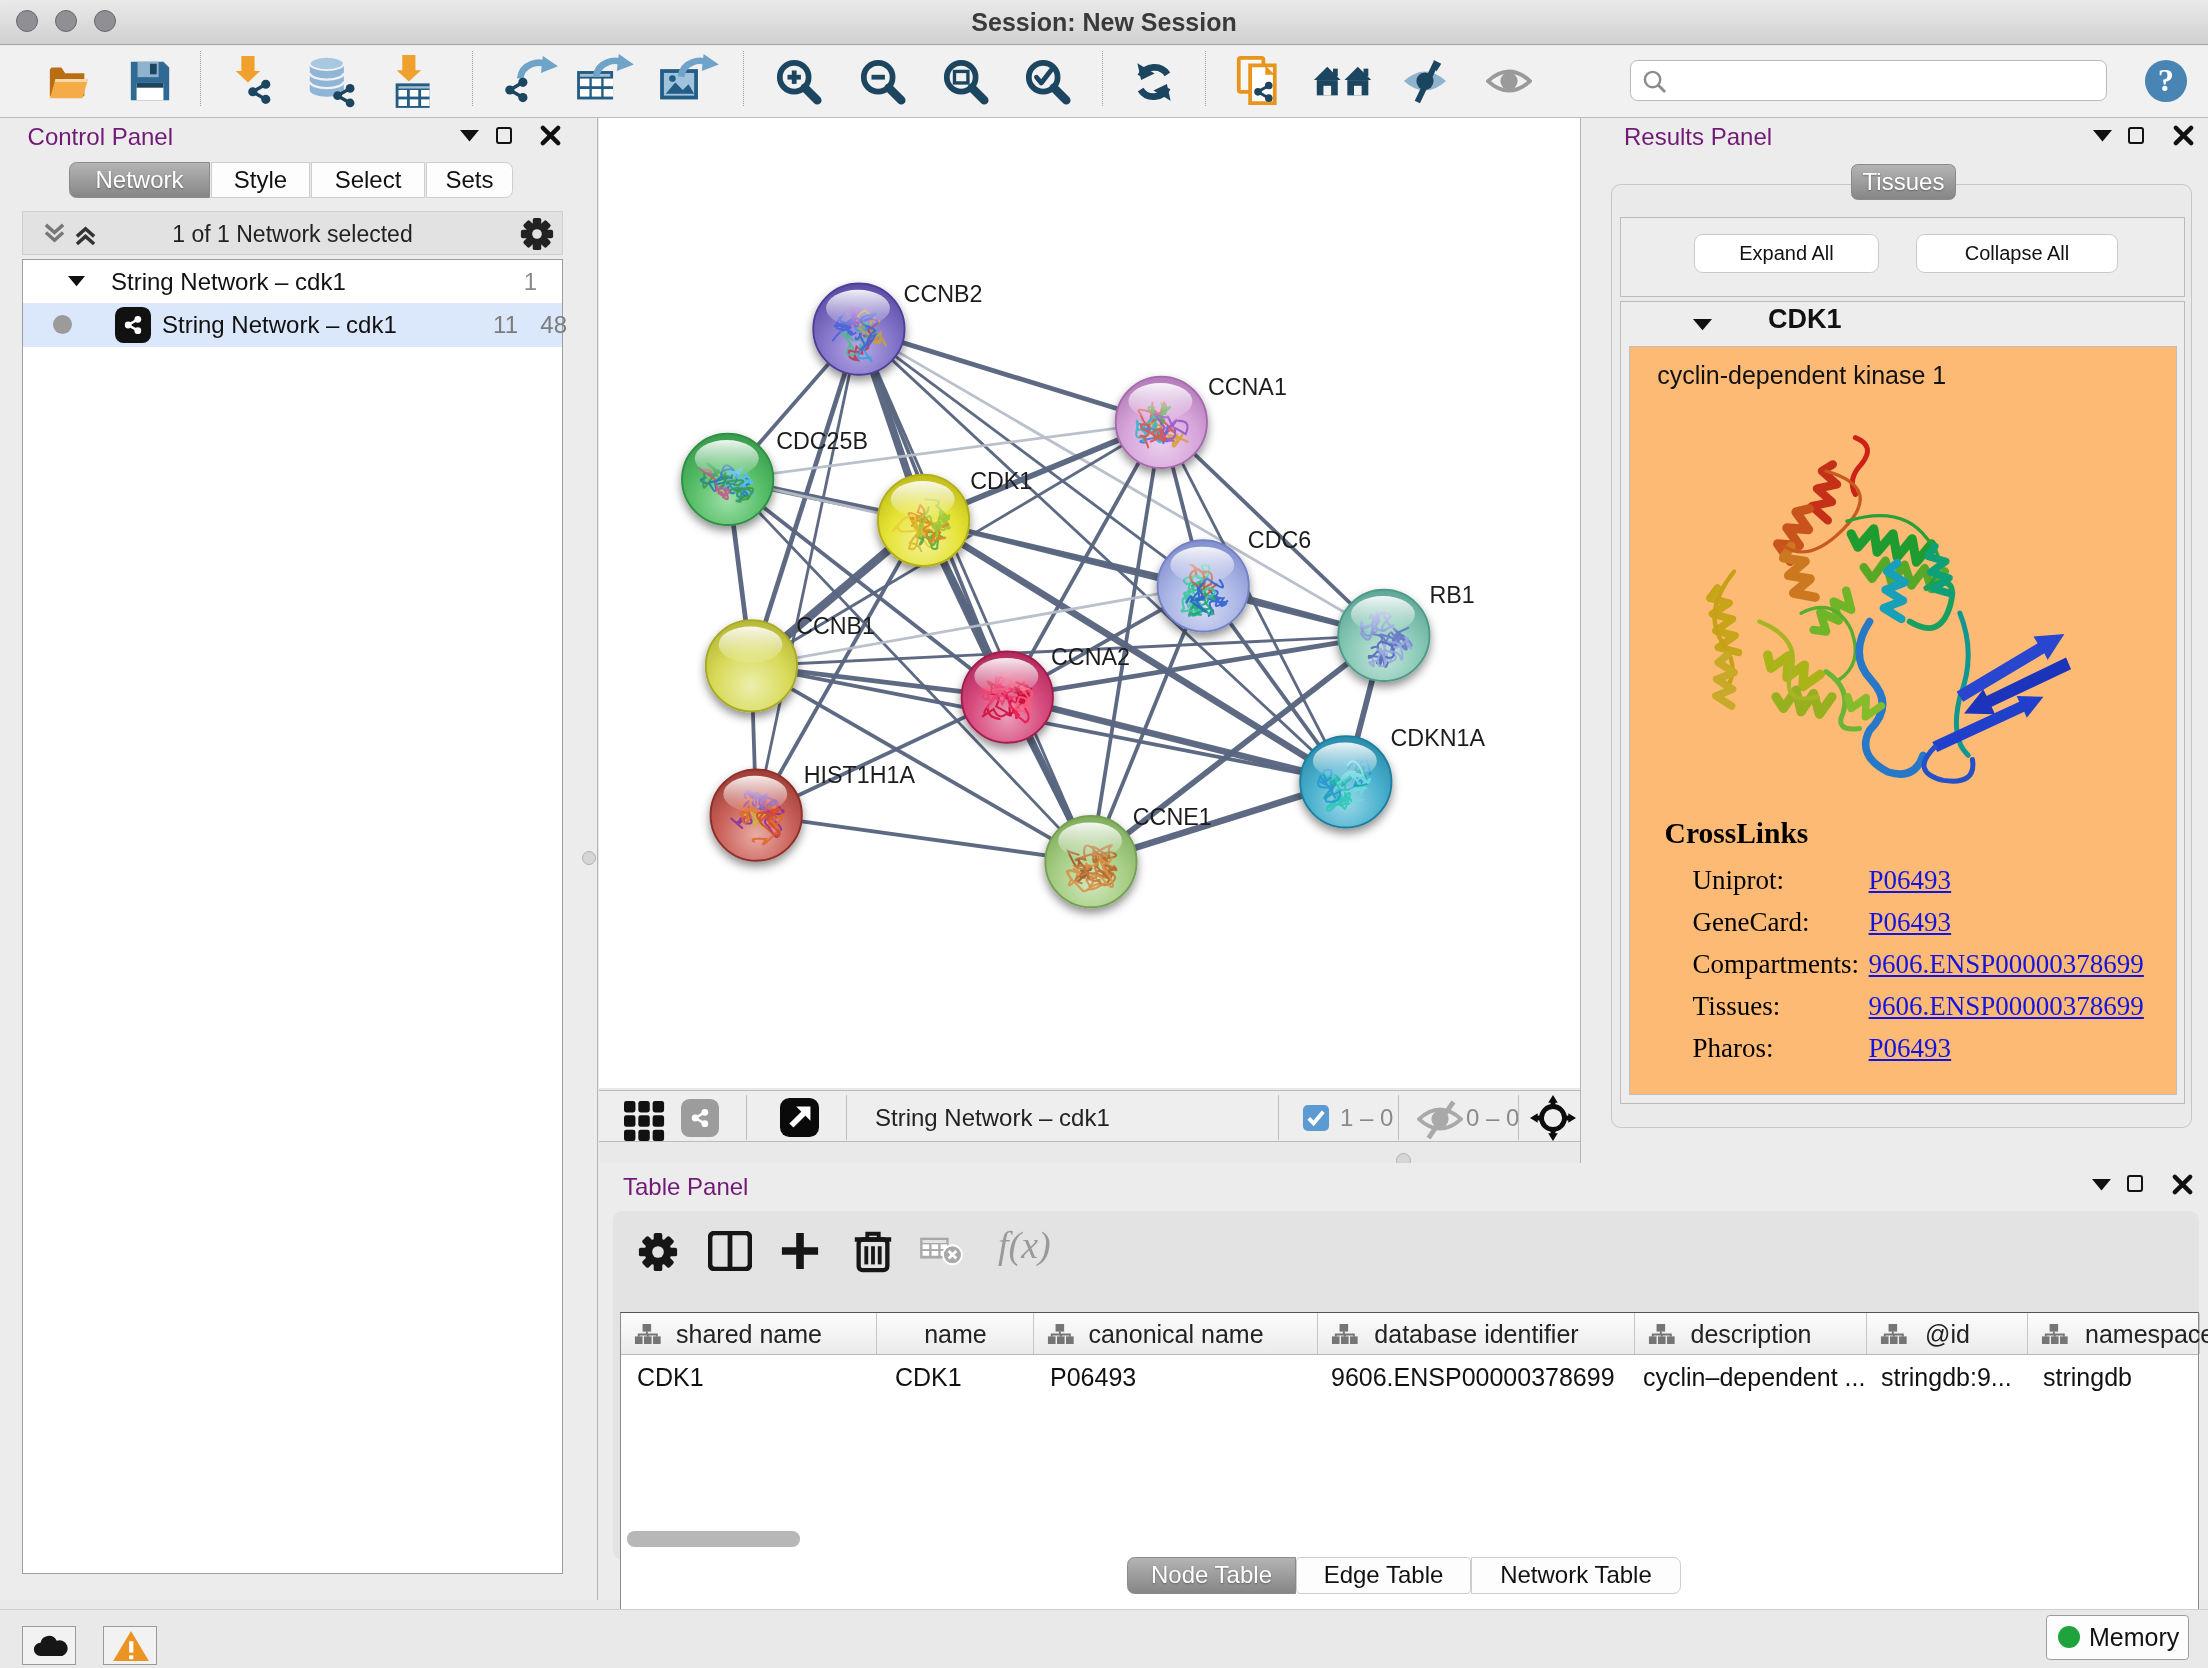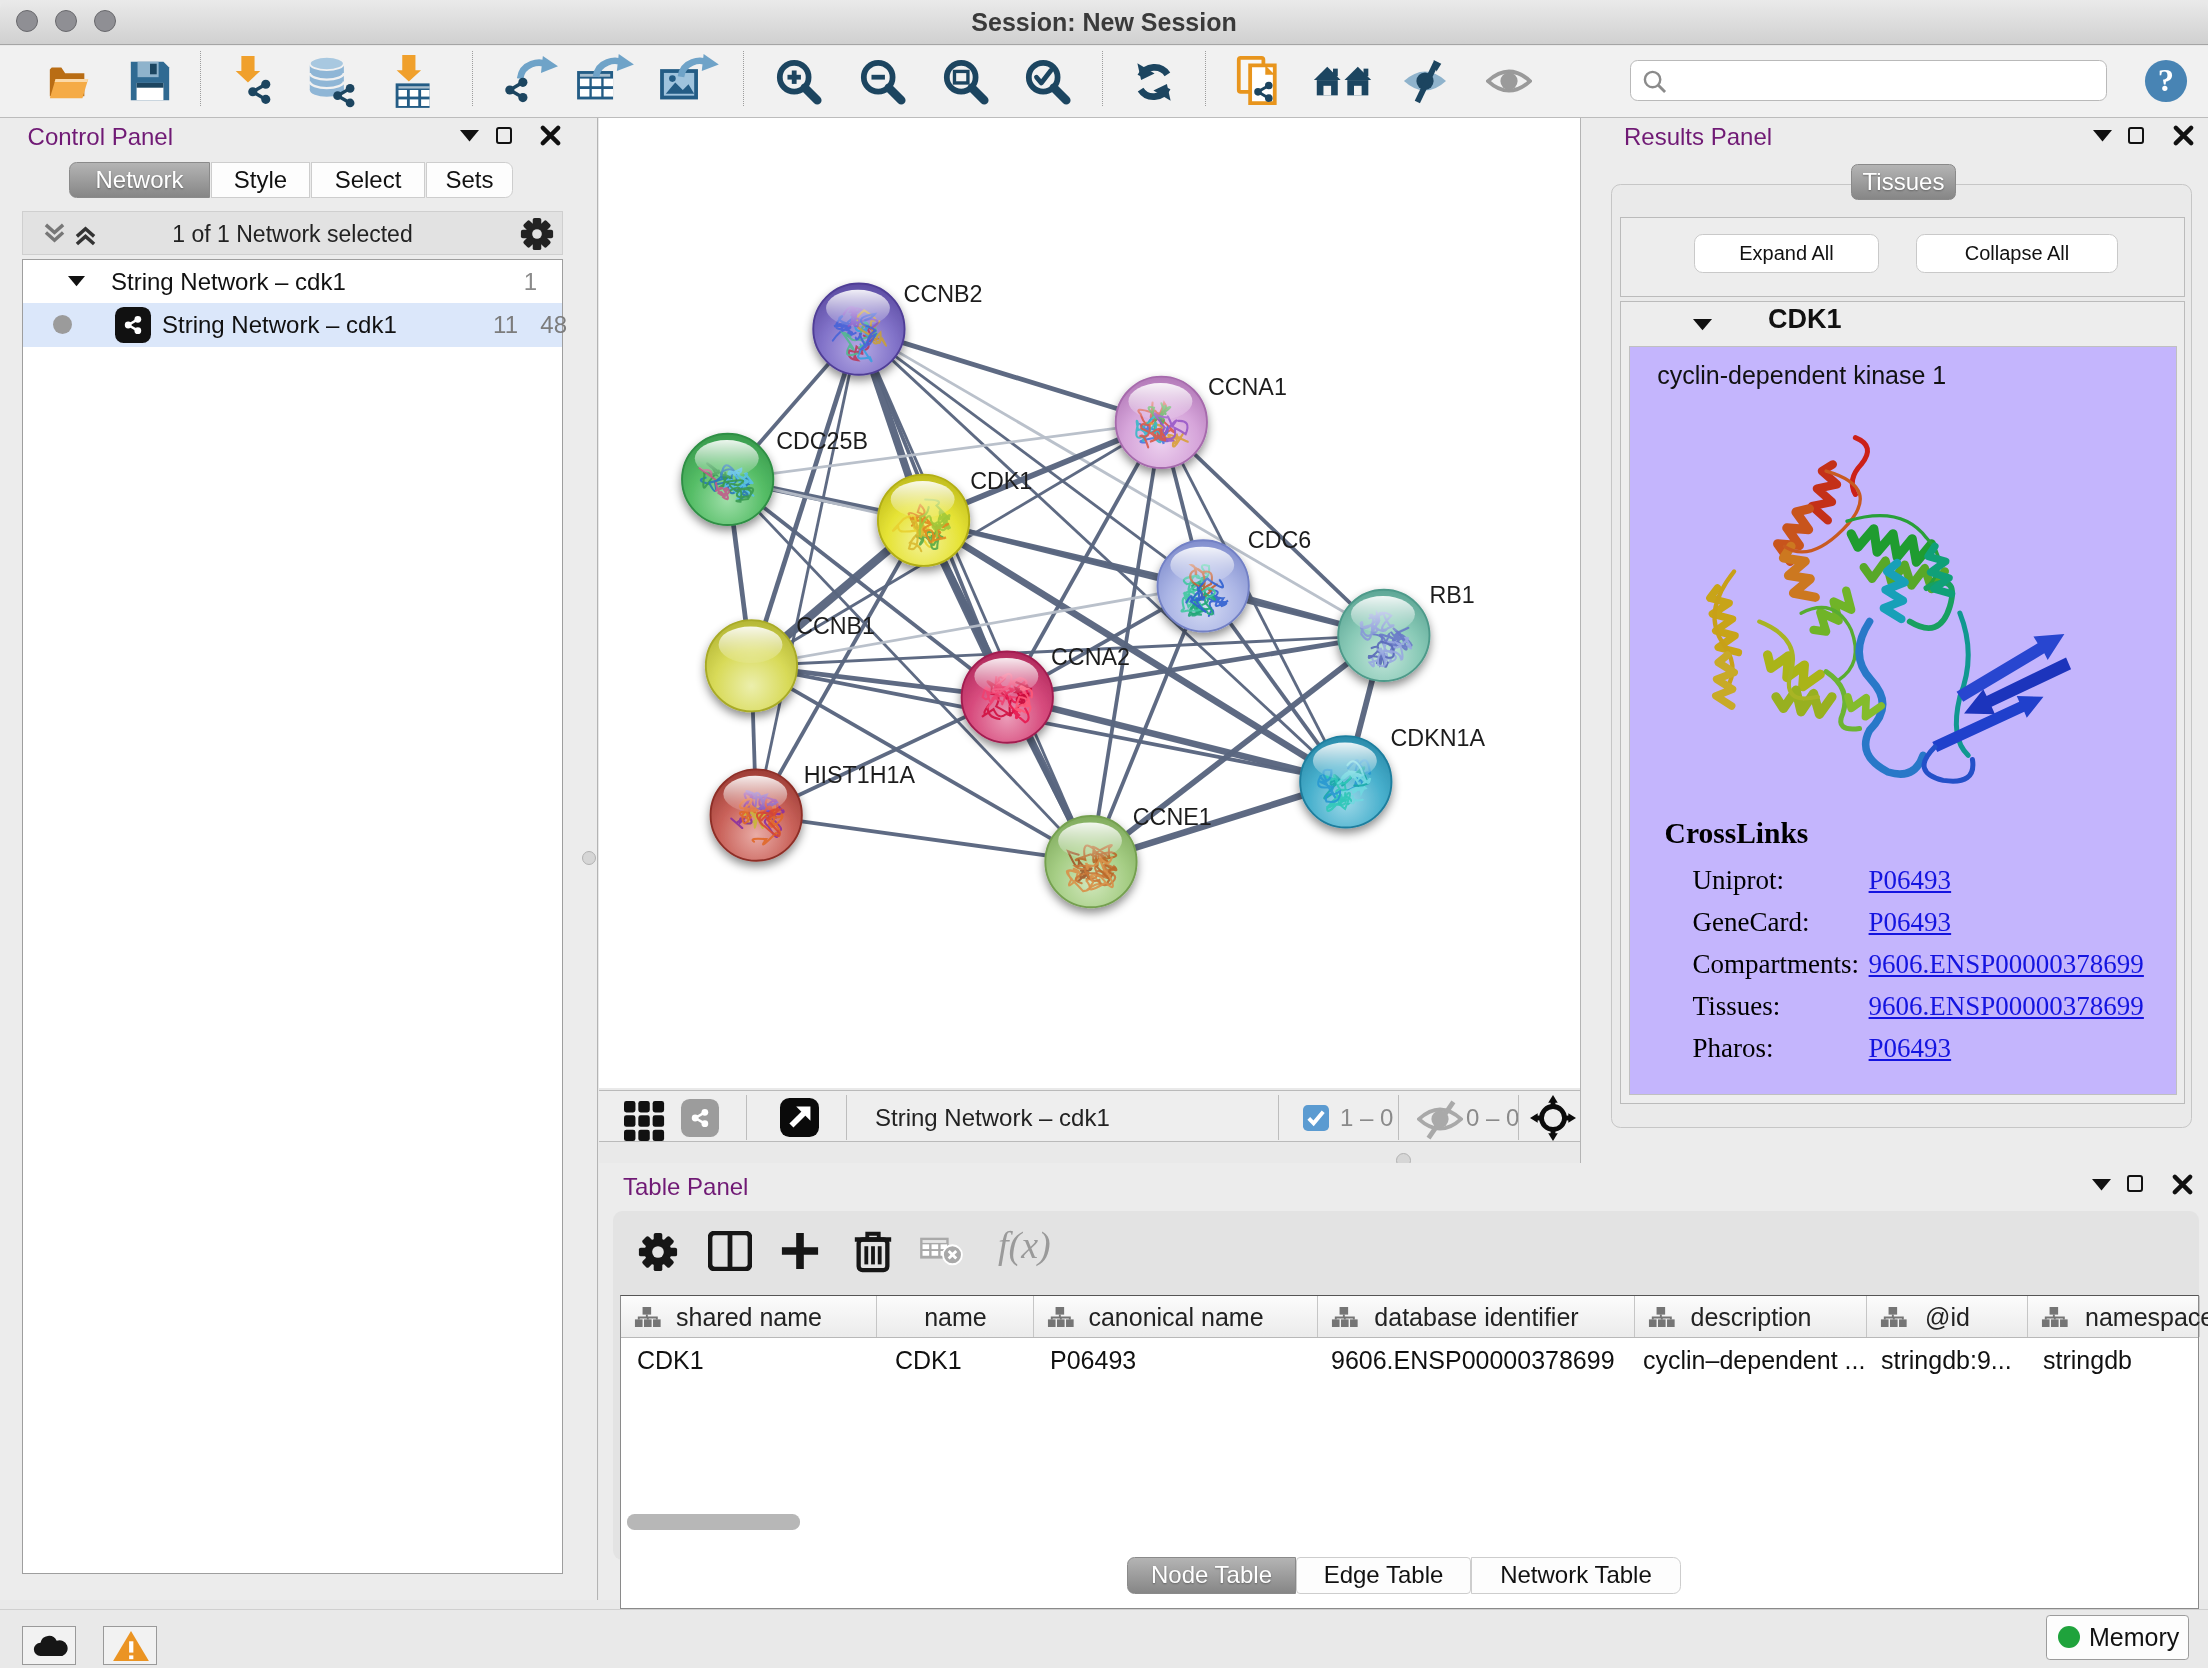--- a/index.html
+++ b/index.html
@@ -628,7 +628,7 @@
         <path d="M1,2 L21,2 L11,14 Z" fill="#111"></path>
       </svg>
       <div class="abs" style="left:147px;top:1.9px;font-size:27px;font-weight:bold;color:#111">CDK1</div>
-      <div class="abs" style="left:7.6px;top:44px;width:548px;height:749px;background:#c4b5fd;border:1px solid #c0c0c0">
+      <div class="abs" style="left:7.6px;top:44px;width:548px;height:749px;background:#fdba74;border:1px solid #c0c0c0">
         <div class="abs" style="left:27.6px;top:14.3px;font-size:25px;color:#111">cyclin-dependent kinase 1</div>
         <svg style="position:absolute;left:25px;top:72px" width="514" height="418" viewBox="0 0 540 440">
           <g transform="translate(30,2) scale(0.88)">

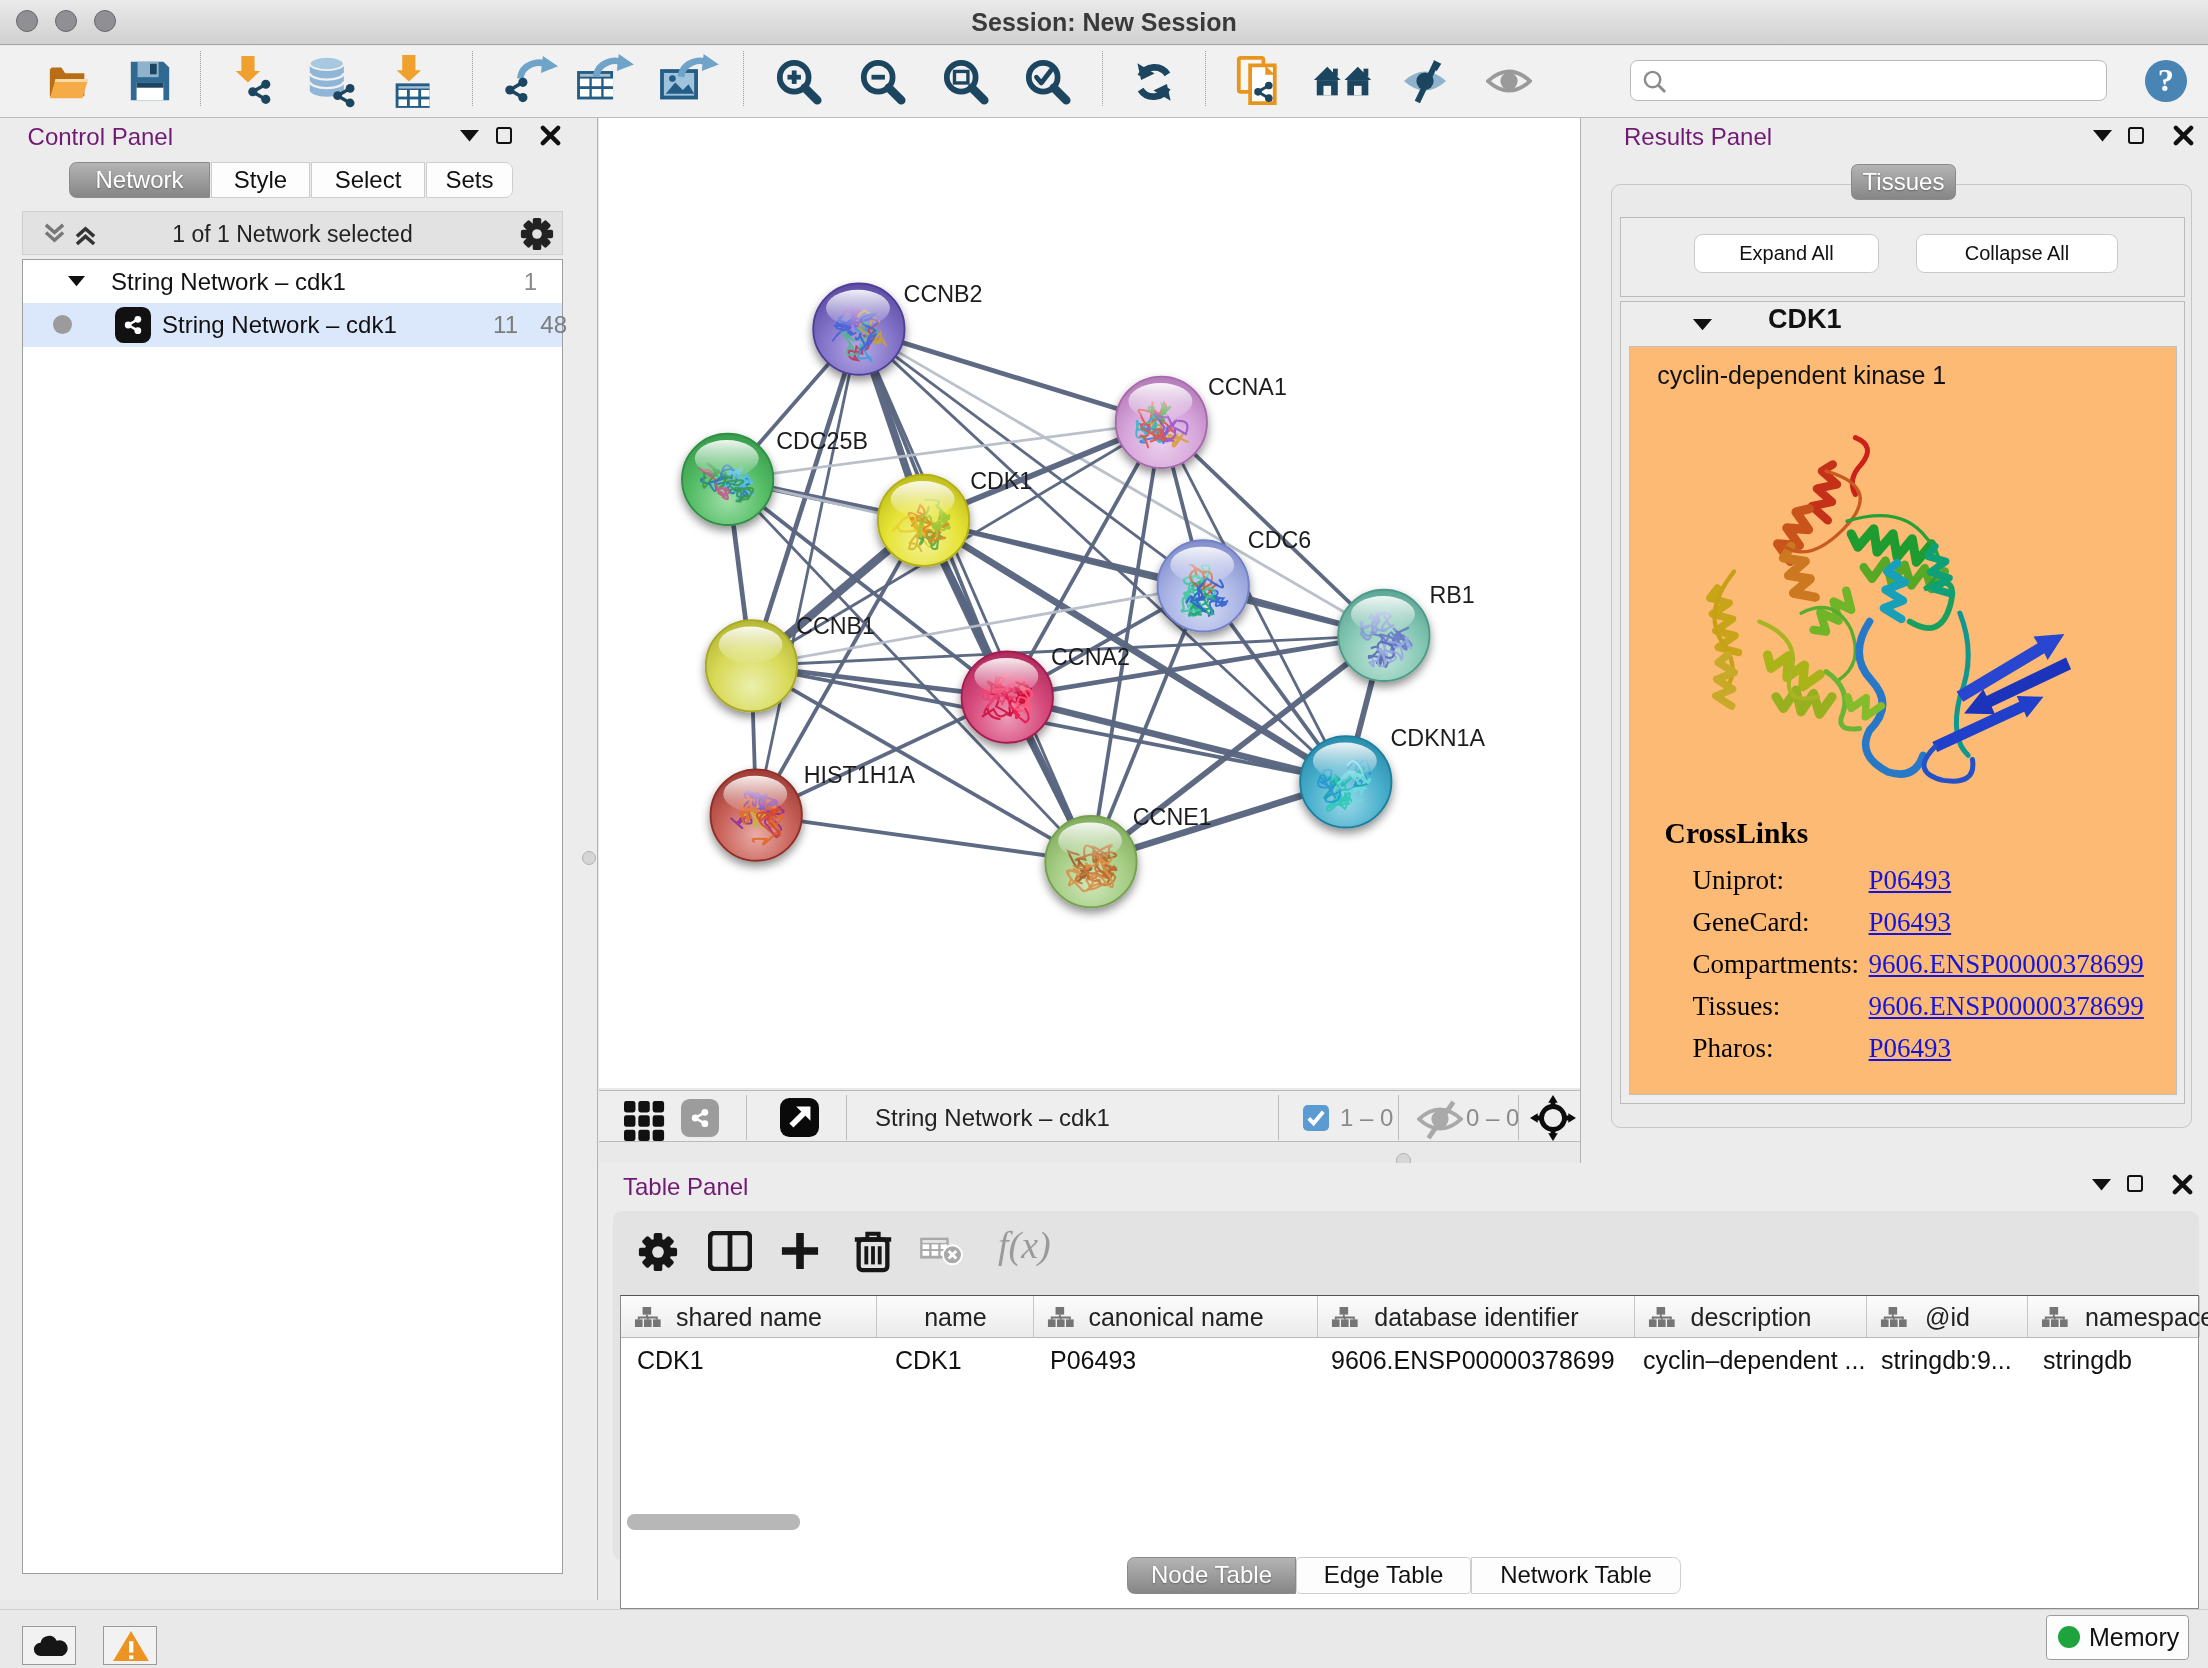--- a/index.html
+++ b/index.html
@@ -727,7 +727,7 @@
       <path d="M30,20 L38,28 M38,20 L30,28" stroke="#fff" stroke-width="3"></path>
     </svg>
     <div style="position:absolute;left:399px;top:60px;font-family:'Liberation Serif',serif;font-style:italic;font-size:38px;color:#9a9a9a">f(x)</div>
-    <div class="abs" style="left:21px;top:132px;width:1579px;height:314px;background:#fff;border:1px solid #8a8a8a;border-top:1.9px solid #555">
+    <div class="abs" style="left:21px;top:149px;width:1579px;height:314px;background:#fff;border:1px solid #8a8a8a;border-top:1.9px solid #555">
       <div class="abs" style="left:0;top:0;width:1577px;height:42px;background:linear-gradient(#fcfcfc,#ebebeb);border-bottom:1px solid #b8b8b8">
         <div class="abs" style="left:0px;top:0;width:256px;height:41px;border-right:1px solid #c6c6c6"></div>
         <div class="abs" style="left:0px;top:6.7px;width:256px;text-align:center;font-size:25px;color:#222">shared name</div>

